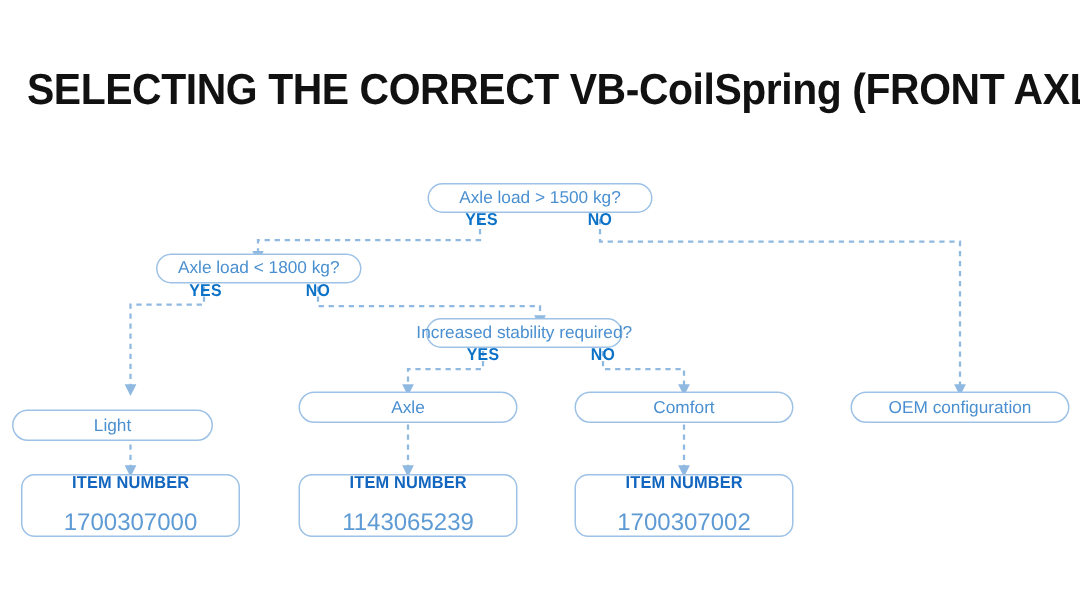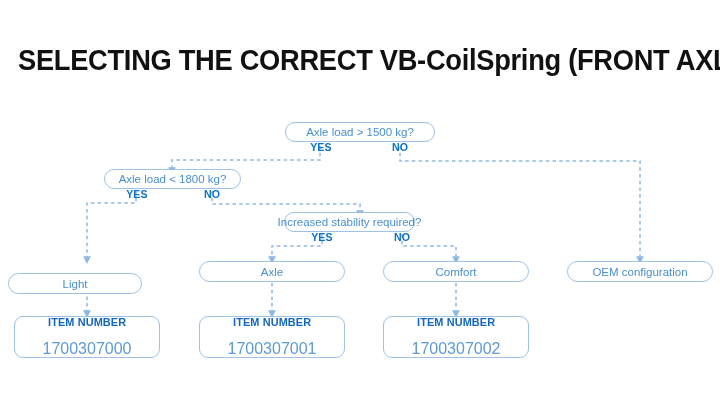--- a/index.html
+++ b/index.html
@@ -154,7 +154,7 @@
   </div>
   <div class="node itembox" style="left:199px; top:316px; width:146px;">
     <span class="item-title">ITEM NUMBER</span>
-    <span class="item-value">1700307001</span>
+    <span class="item-value">1143065239</span>
   </div>
   <div class="node itembox" style="left:383px; top:316px; width:146px;">
     <span class="item-title">ITEM NUMBER</span>

